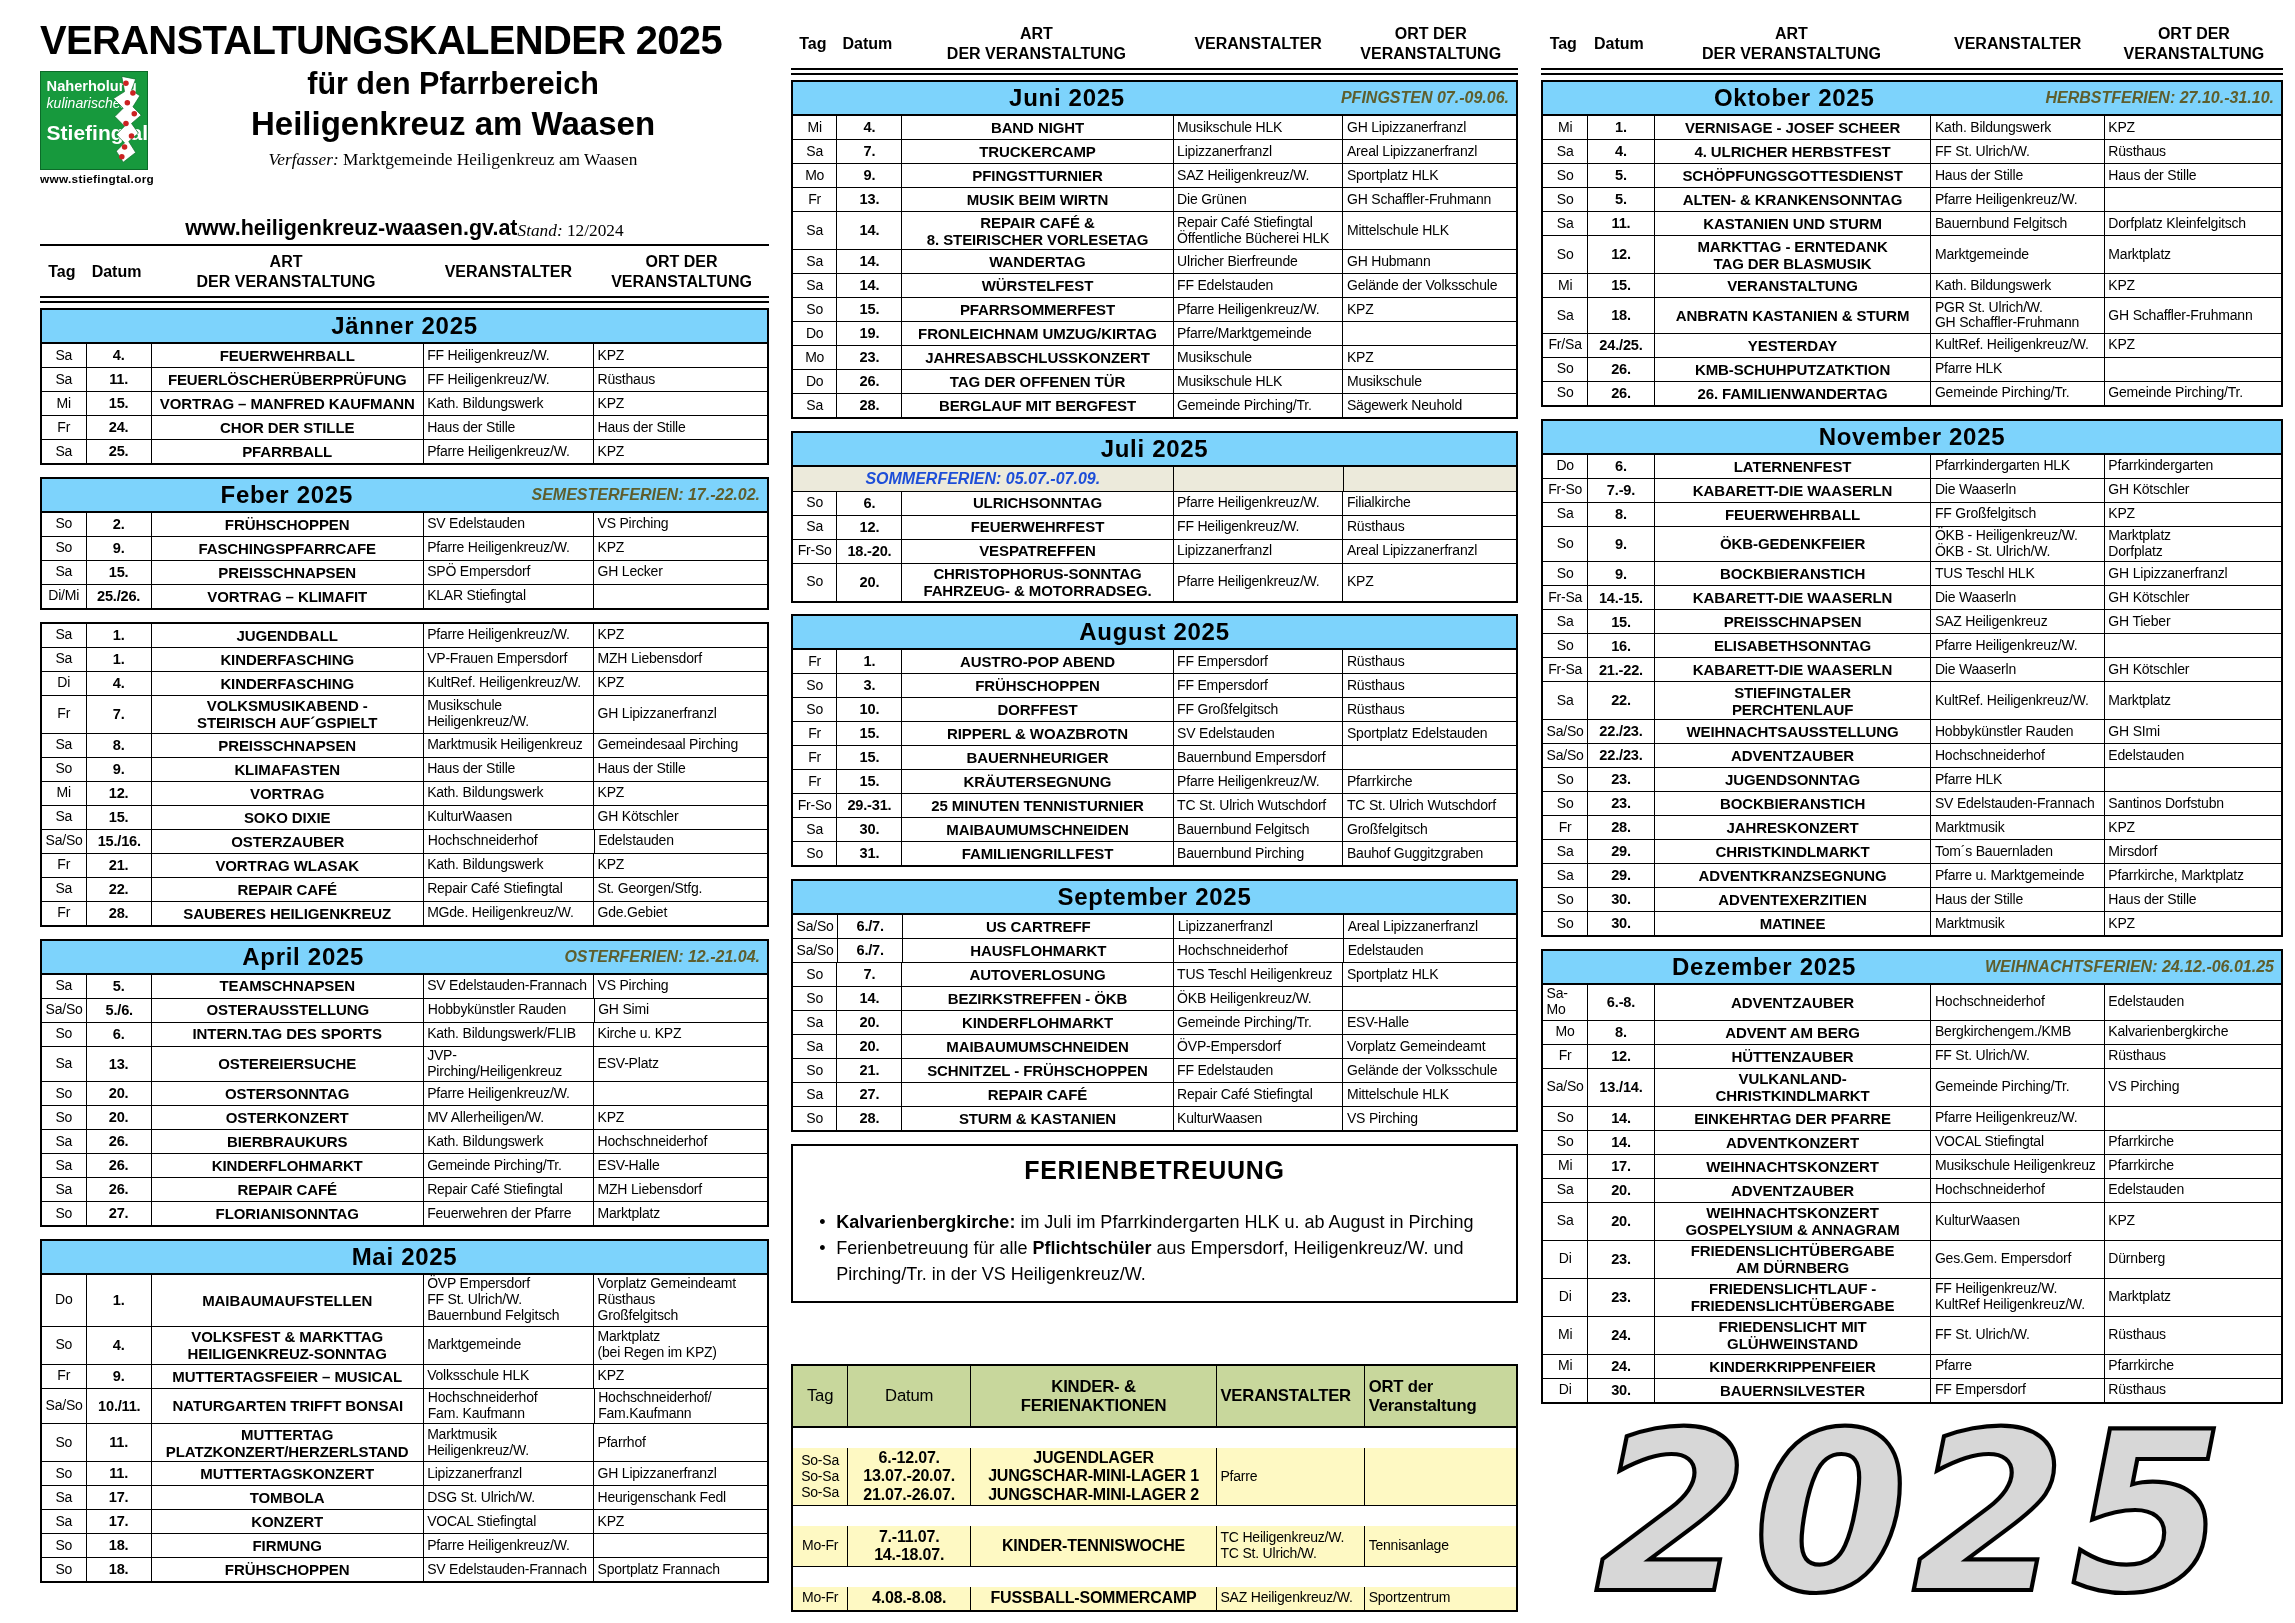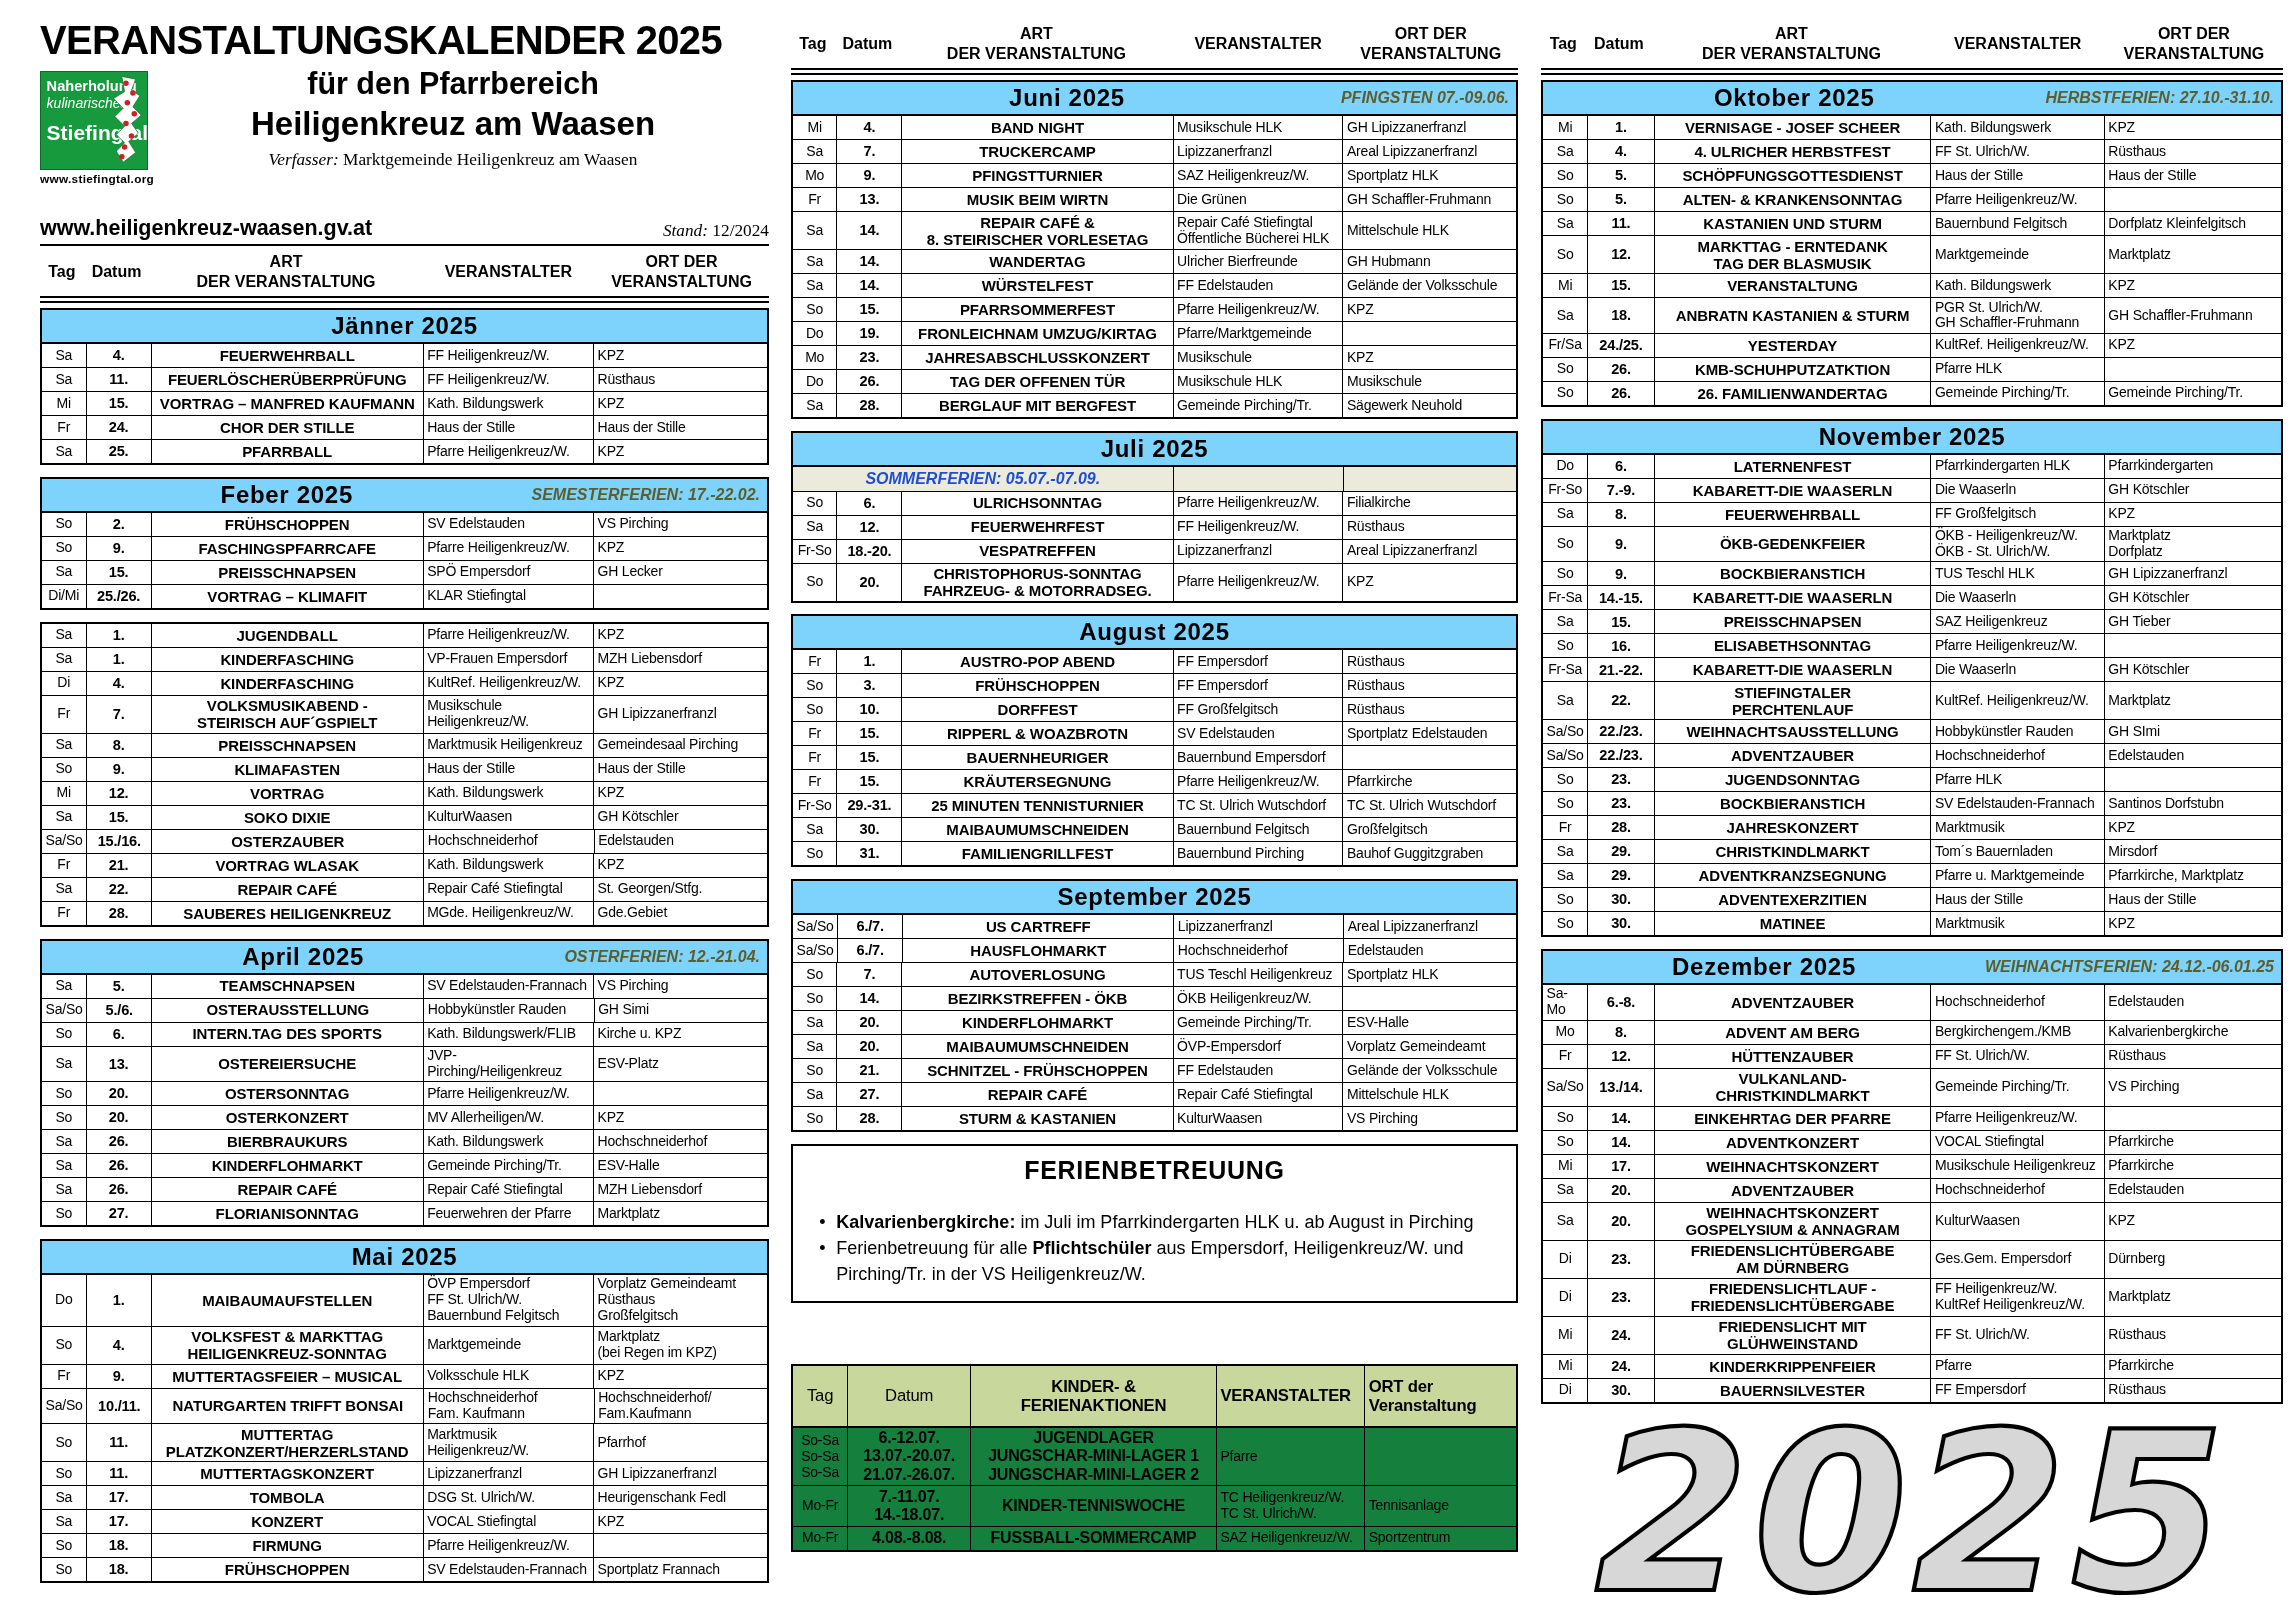--- a/index.html
+++ b/index.html
@@ -24,7 +24,7 @@
   .logo-l3{color:#fff;font-size:21px;font-weight:bold;margin-top:9.7px;}
   .logo-art{position:absolute;right:2.8px;top:2.8px;}
   .logo-url{font-size:11.8px;font-weight:bold;margin-top:2.1px;letter-spacing:0.3px;}
-  .site-row{display:flex;justify-content:space-between;align-items:flex-end;border-bottom:2.1px solid #000;padding-bottom:2.8px;margin-top:1.4px;}
+  .site-row{display:flex;justify-content:center;align-items:flex-end;border-bottom:2.1px solid #000;padding-bottom:2.8px;margin-top:1.4px;}
   .website{font-size:21.5px;font-weight:bold;}
   .stand{font-family:"Liberation Serif",serif;font-size:17.3px;}
   .stand .s-label{font-style:italic;}

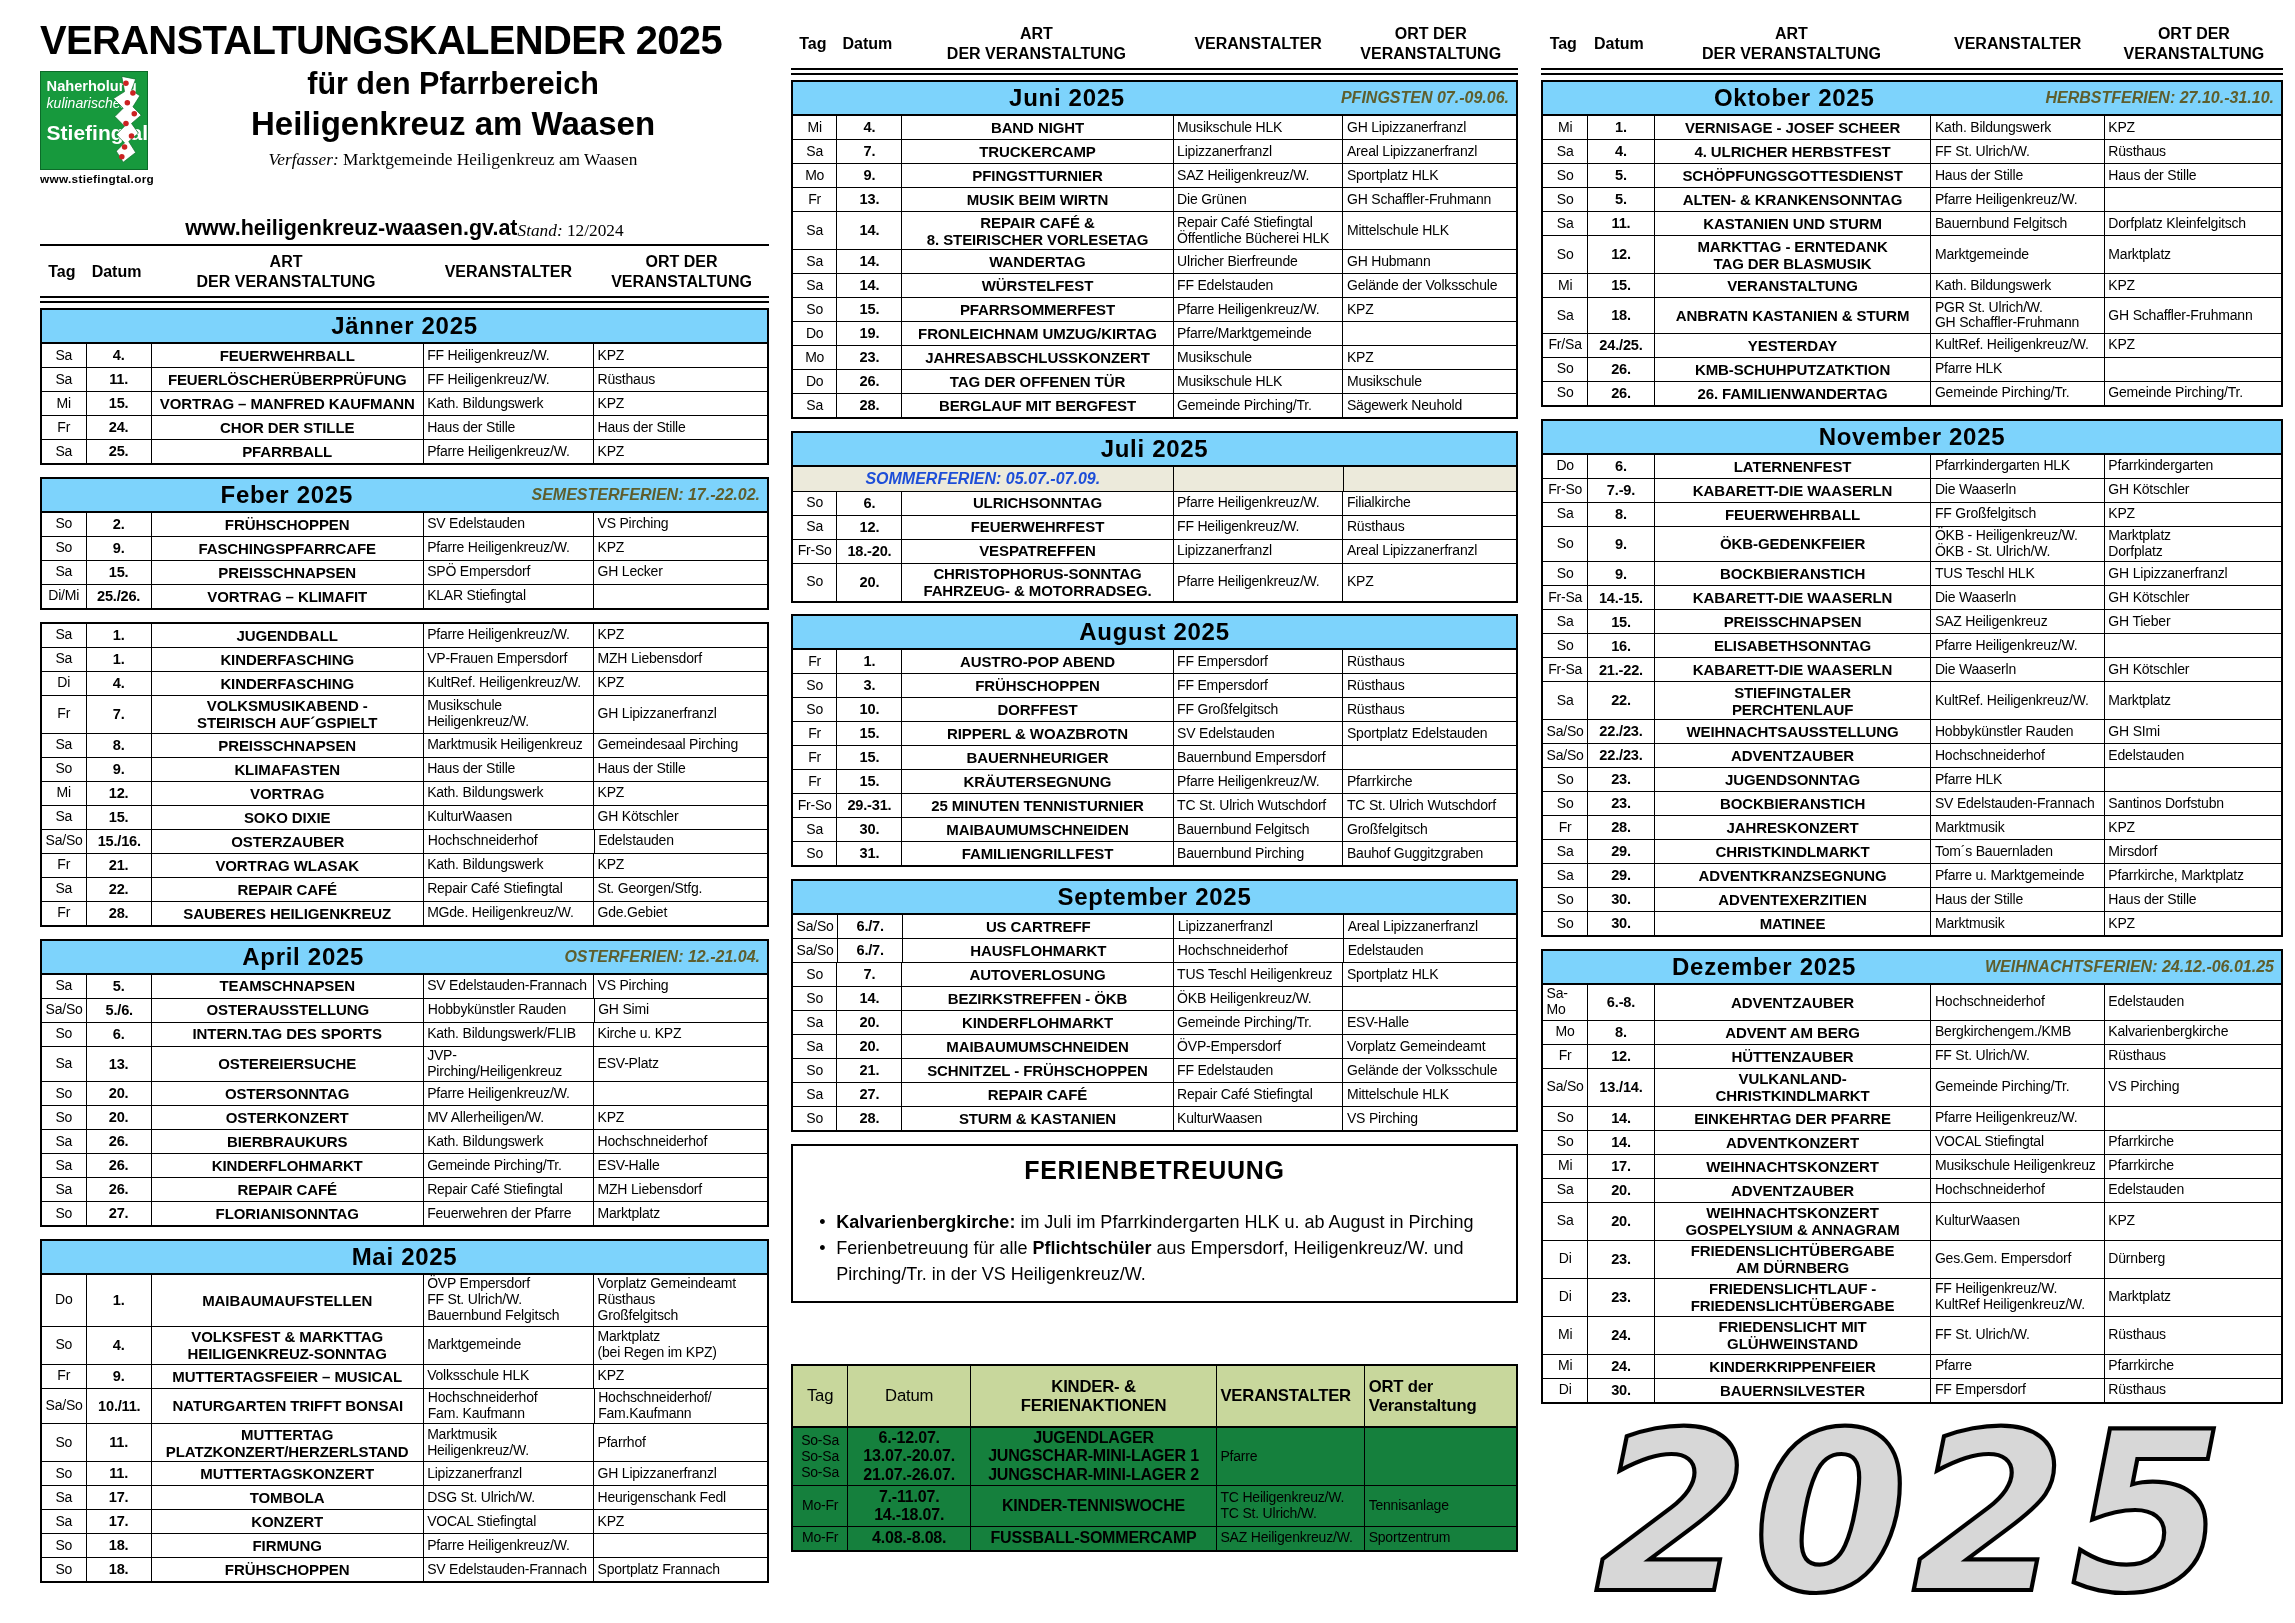--- a/index.html
+++ b/index.html
@@ -70,7 +70,7 @@
   .kinder{border:2.8px solid #000;margin-top:61px;}
   .kinder .k-head{display:flex;background:#c8d79c;border-bottom:2.1px solid #000;align-items:center;}
   .kinder .k-head .cell{background:transparent;font-size:16.7px;min-height:60px;}
-  .kinder .row{background:#15803d;}
+  .kinder .row{background:#fef9c3;margin-top:20px;}
   .k-tag{flex:0 0 7.5%;justify-content:center;text-align:center;}
   .k-datum{flex:0 0 17%;justify-content:center;text-align:center;font-weight:bold;font-size:16px;}
   .k-art{flex:0 0 34%;justify-content:center;text-align:center;font-weight:bold;font-size:16px;}

